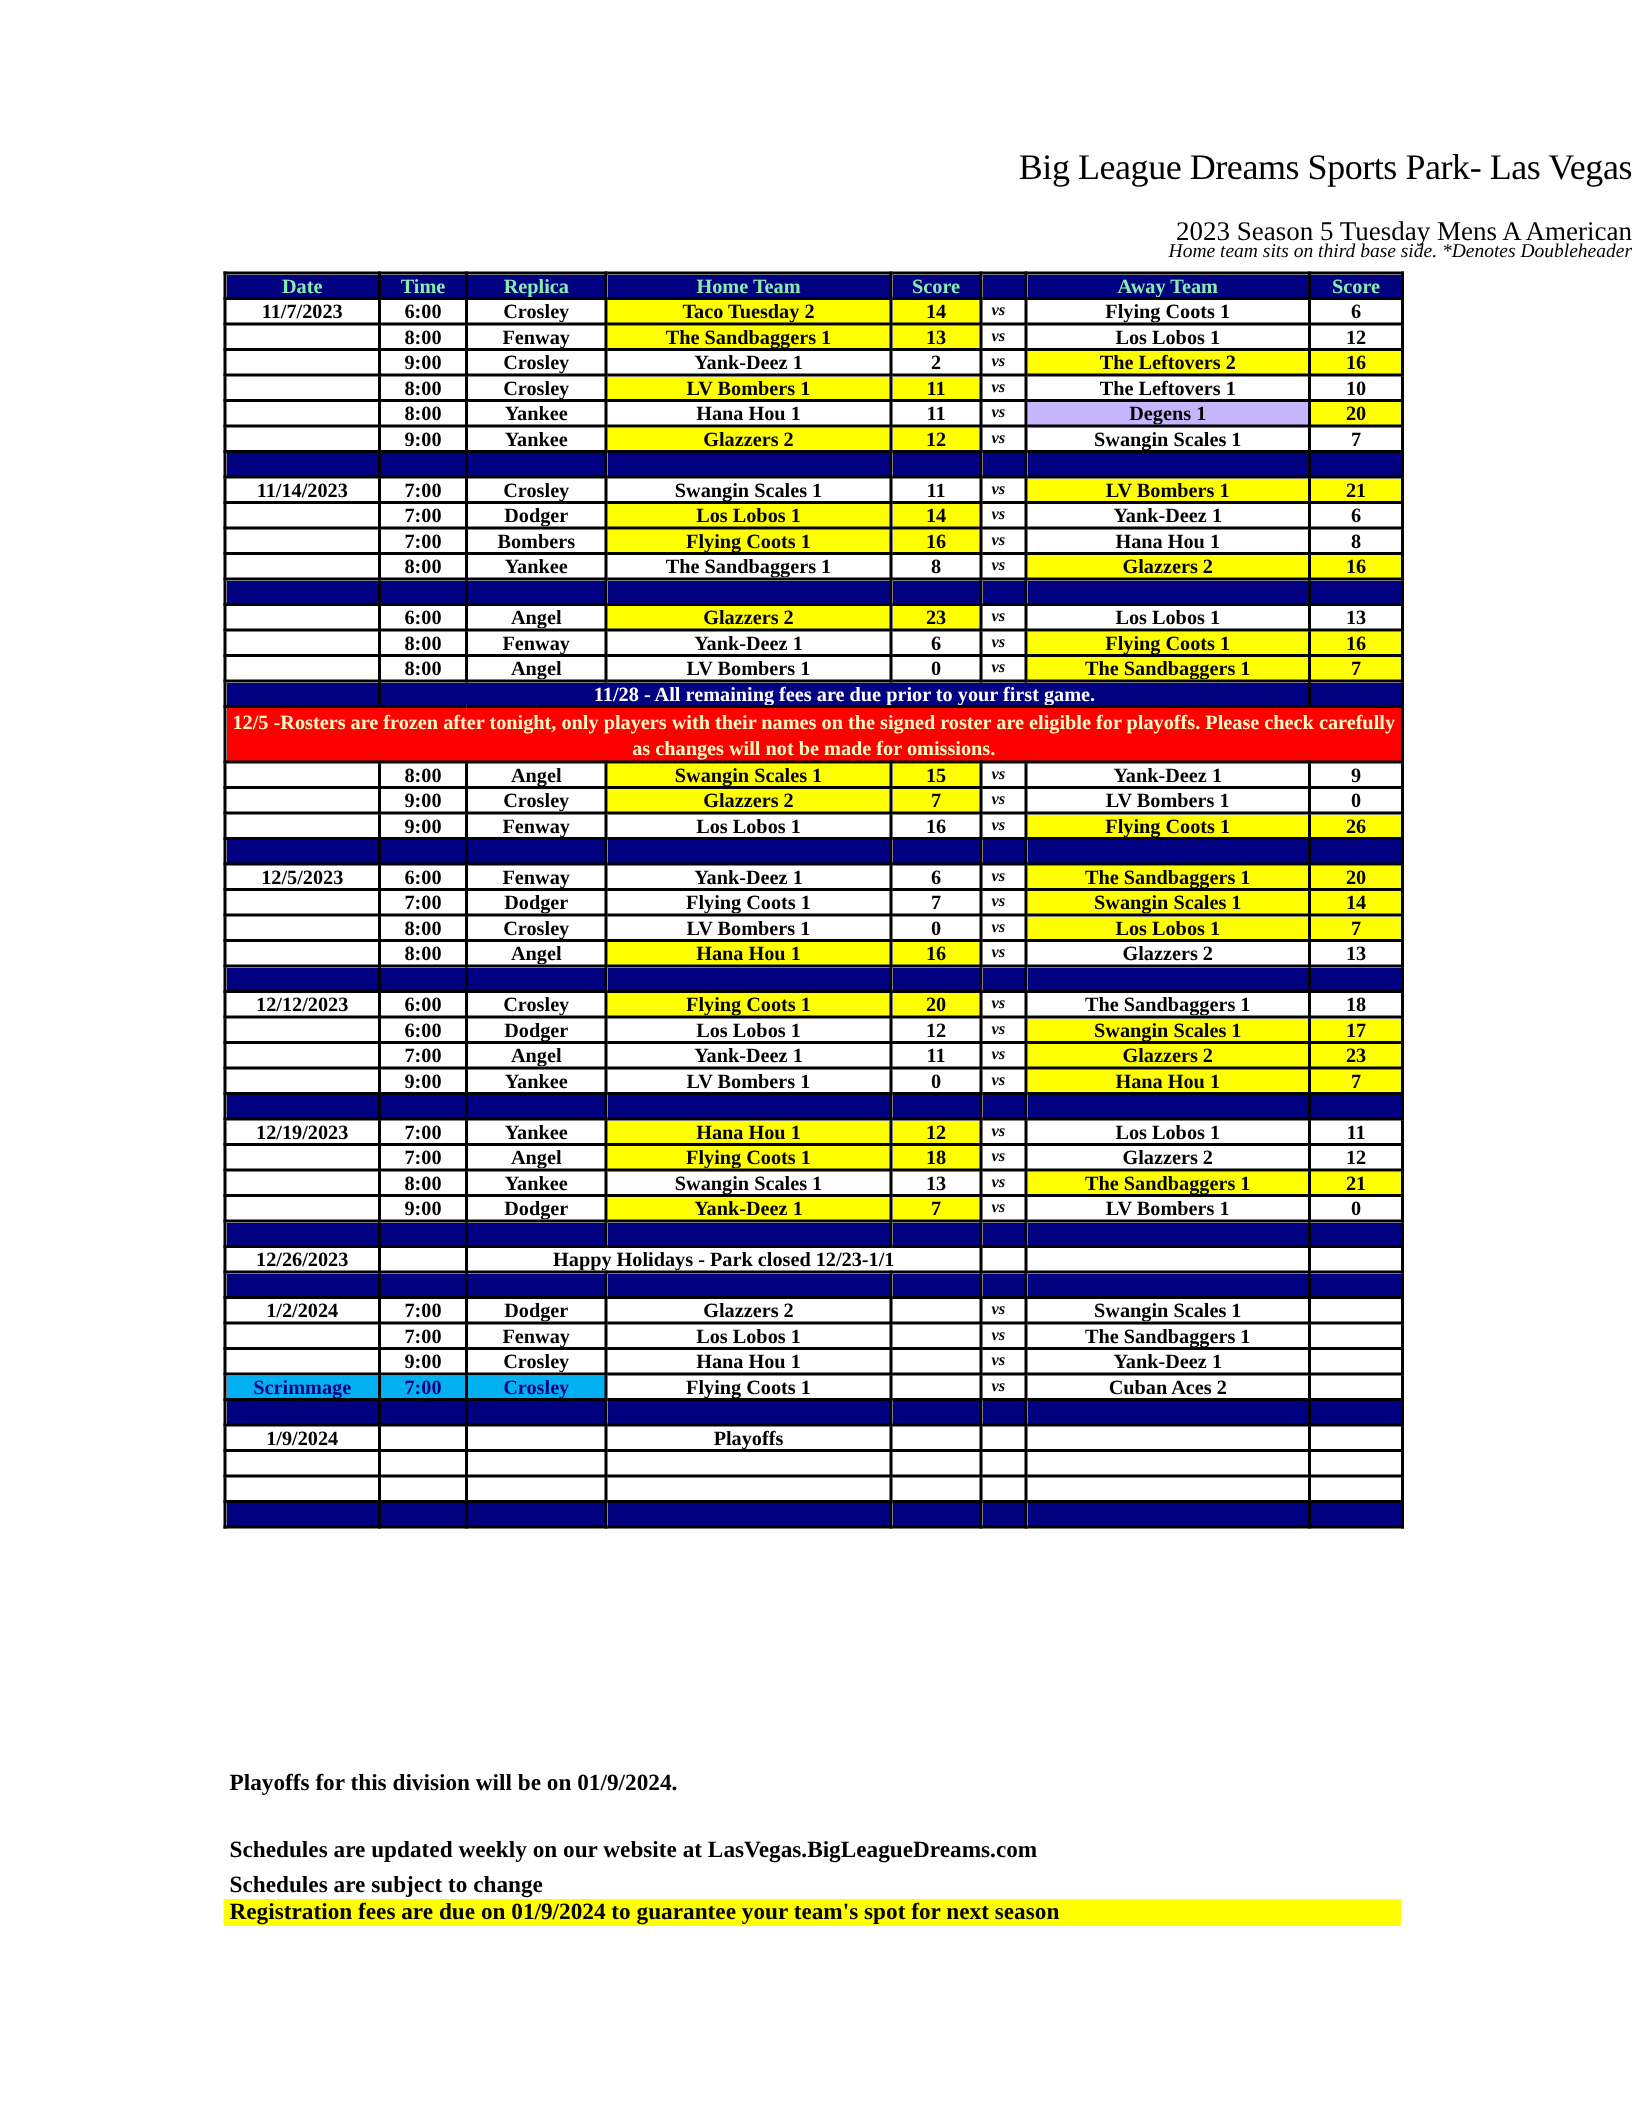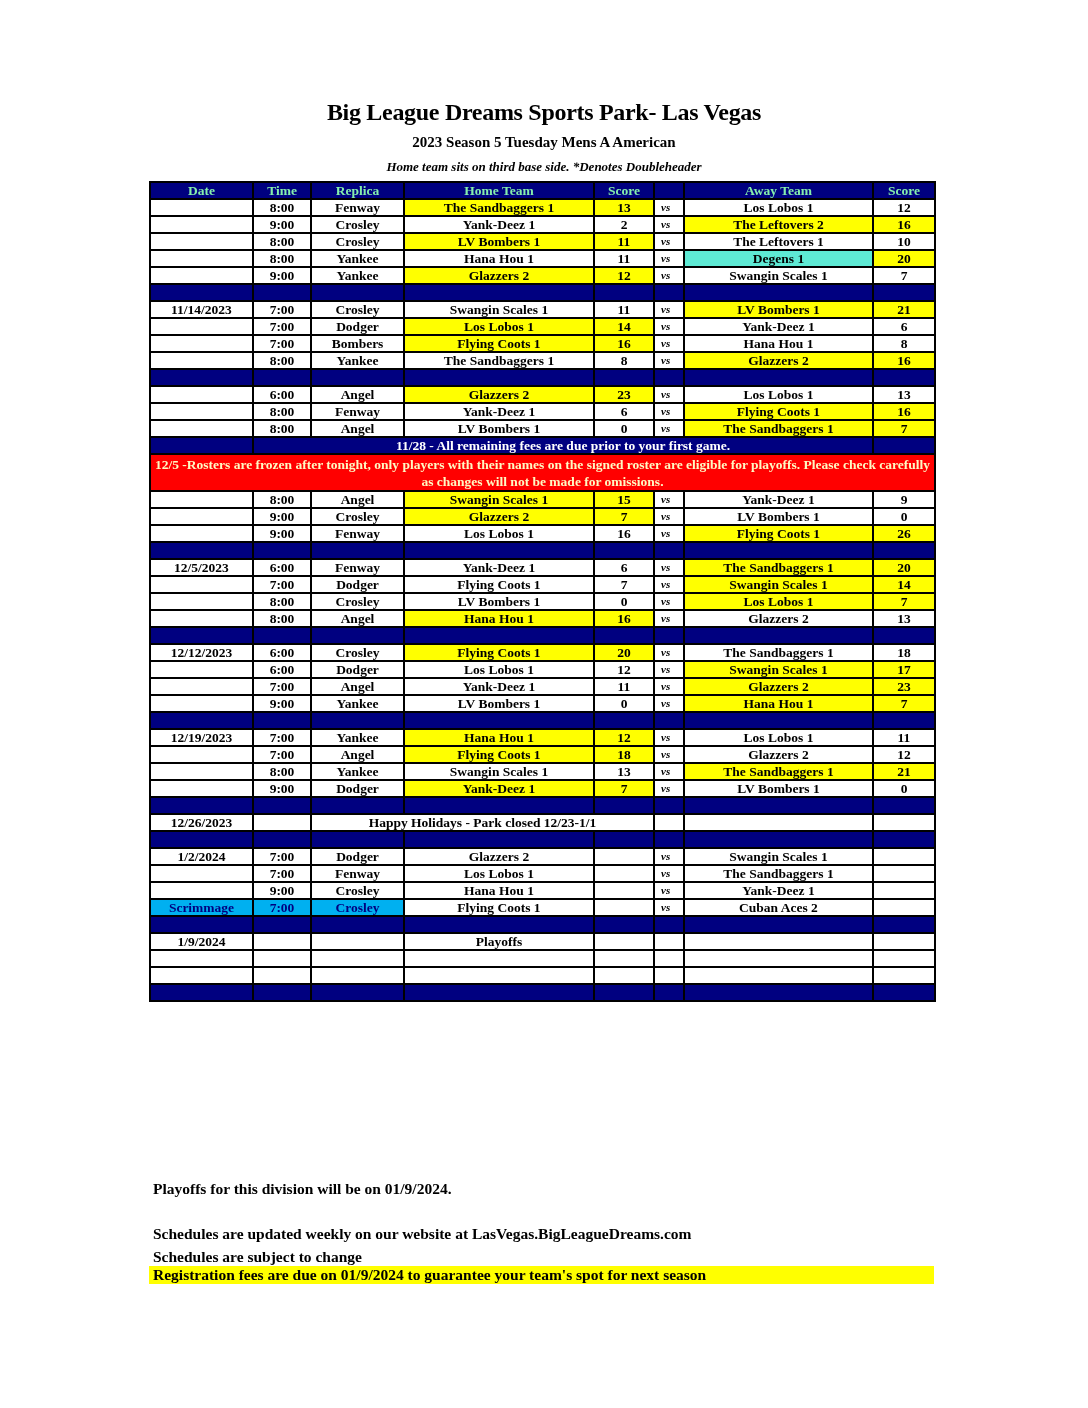--- a/index.html
+++ b/index.html
@@ -4,7 +4,7 @@
 <style>
   html, body { margin:0; padding:0; background:#ffffff; }
   body { width:1088px; height:1408px; position:relative; font-family:"Liberation Serif", serif; color:#000; }
-  .title { position:absolute; left:0; width:1088px; text-align:center; font-weight:bold; }
+  .title { position:absolute; left:0; width:1088px; text-align:right; font-weight:normal; }
   #t1 { top:99px; font-size:24px; letter-spacing:-0.3px; }
   #t2 { top:134px; font-size:15px; }
   #t3 { top:159px; font-size:13px; font-style:italic; }

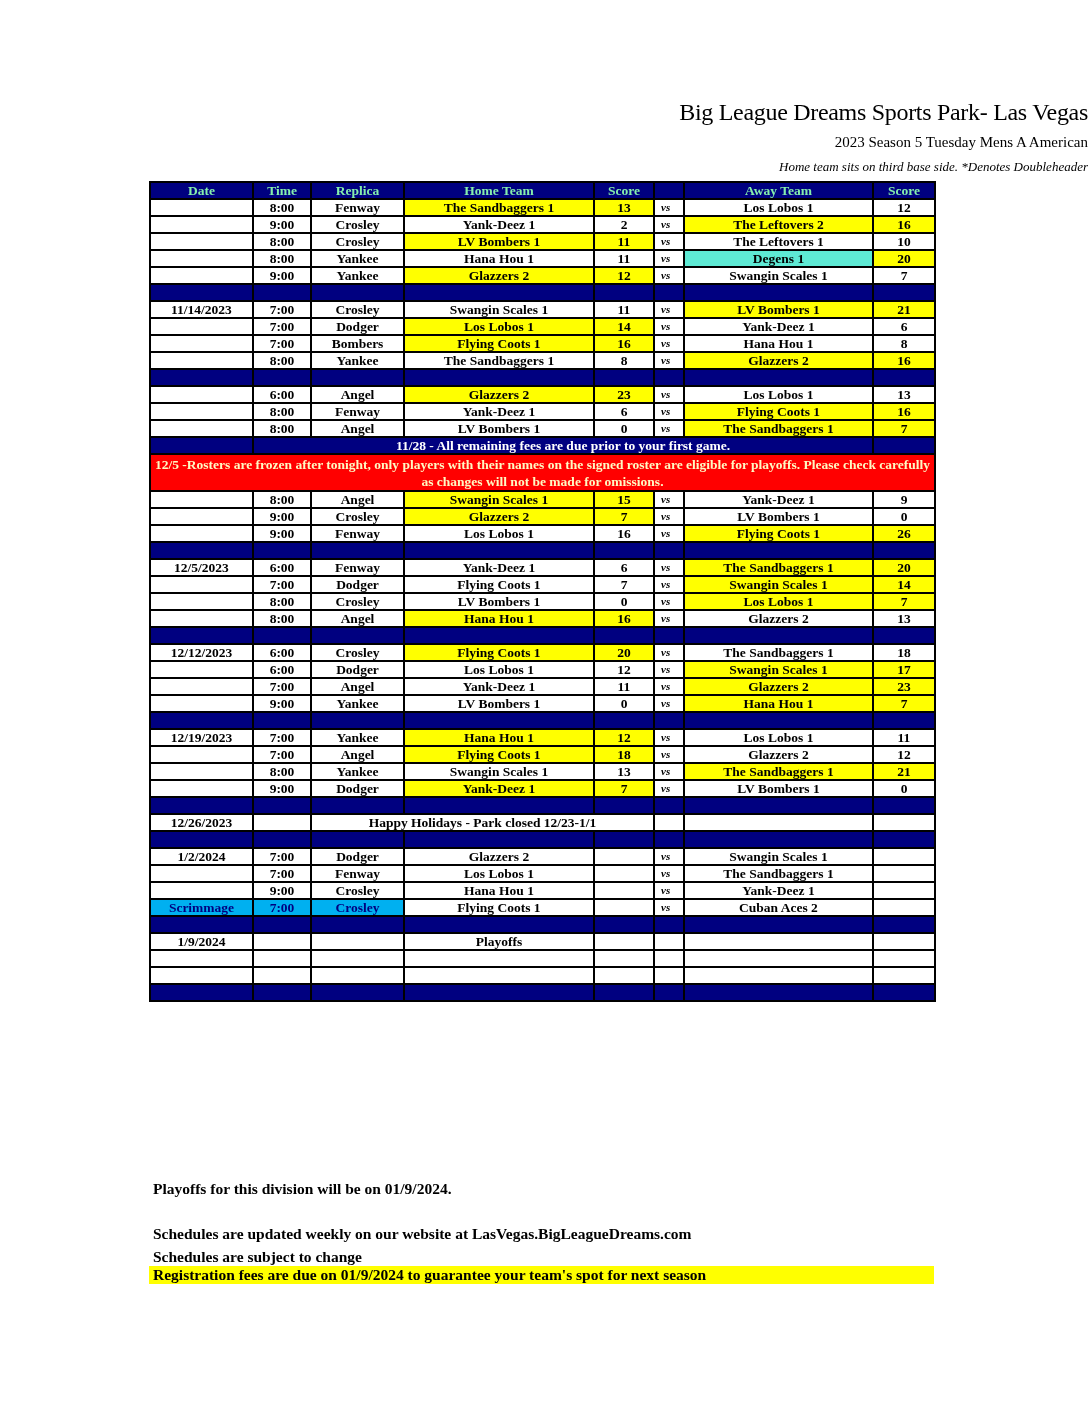--- a/index.html
+++ b/index.html
@@ -6,7 +6,7 @@
   body { width:1088px; height:1408px; position:relative; font-family:"Liberation Serif", serif; color:#000; }
   .title { position:absolute; left:0; width:1088px; text-align:right; font-weight:normal; }
   #t1 { top:99px; font-size:24px; letter-spacing:-0.3px; }
-  #t2 { top:134px; font-size:15px; }
+  #t2 { top:144px; font-size:18px; }
   #t3 { top:159px; font-size:13px; font-style:italic; }
   table.sched { position:absolute; left:149px; top:181px; width:785px; border-collapse:collapse; table-layout:fixed; font-weight:bold; font-size:13.5px; }
   table.sched td { border:2px solid #000; height:15px; padding:0; text-align:center; line-height:15px; white-space:nowrap; overflow:hidden; }

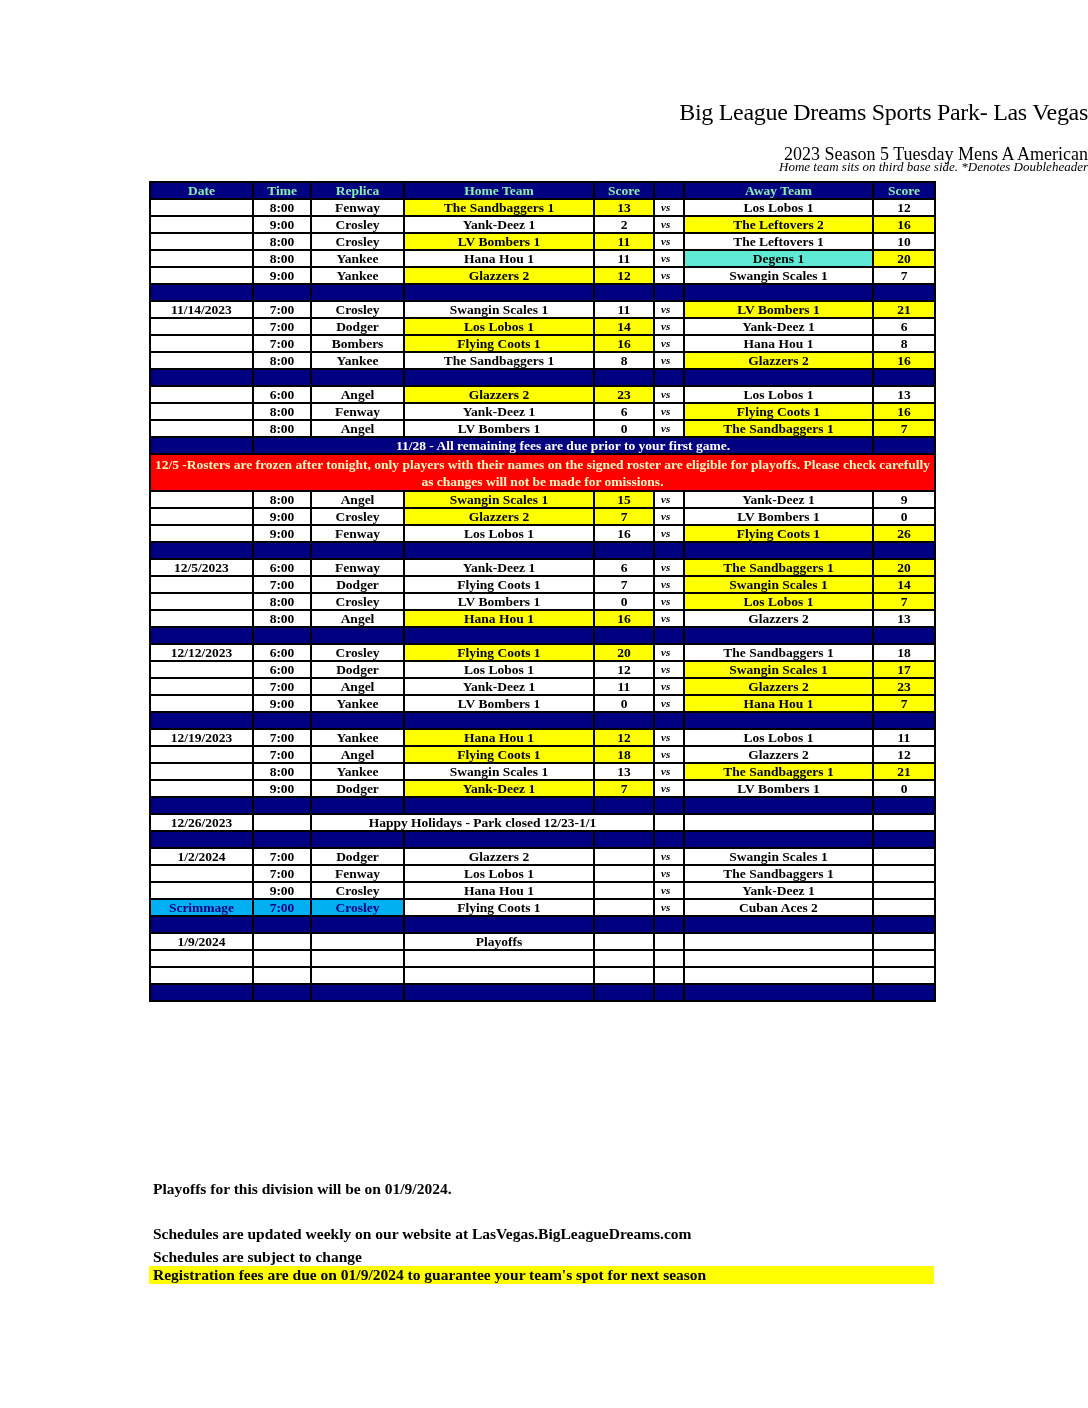--- a/index.html
+++ b/index.html
@@ -52,6 +52,16 @@
       <td>Away Team</td>
       <td>Score</td>
     </tr>
+  <tr>
+        <td>11/7/2023</td>
+        <td>6:00</td>
+        <td>Crosley</td>
+        <td class="y" style="background: rgb(255, 255, 0);">Taco Tuesday 2</td>
+        <td class="y" style="background: rgb(255, 255, 0);">14</td>
+        <td class="vs">vs</td>
+        <td>Flying Coots 1</td>
+        <td>6</td>
+      </tr>
       <tr>
         <td></td>
         <td>8:00</td>

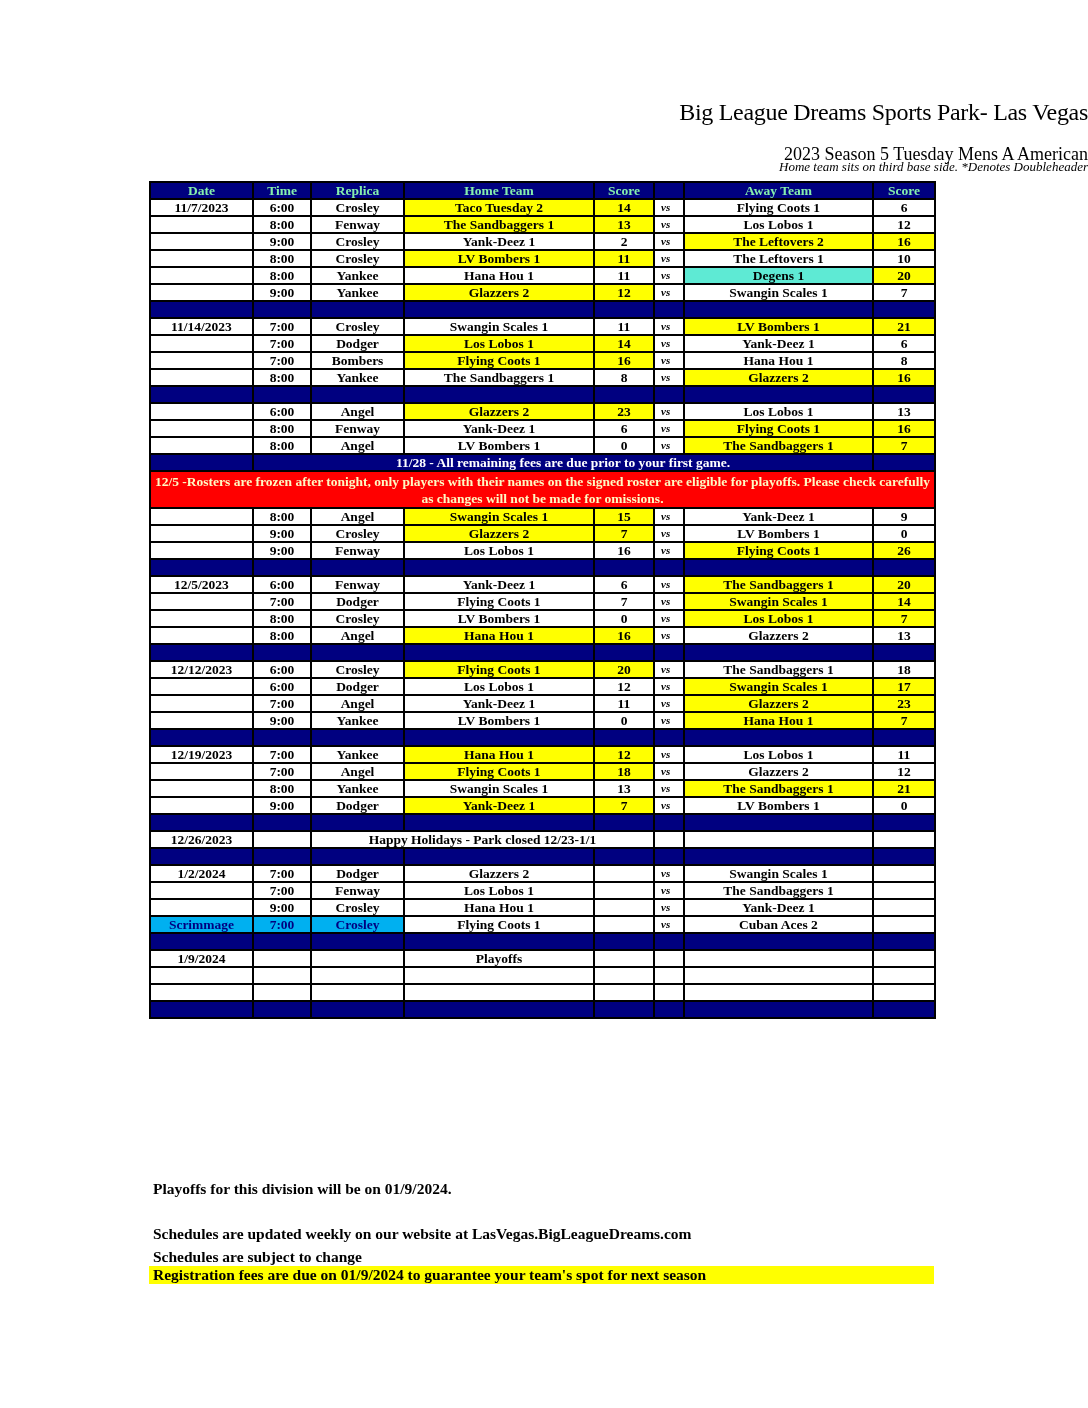--- a/index.html
+++ b/index.html
@@ -99,7 +99,7 @@
         <td>Hana Hou 1</td>
         <td>11</td>
         <td class="vs">vs</td>
-        <td class="y" style="background: #5eead4;">Degens 1</td>
+        <td class="y" style="background: #c4b5fd;">Degens 1</td>
         <td class="y" style="background: rgb(255, 255, 0);">20</td>
       </tr>
       <tr>

